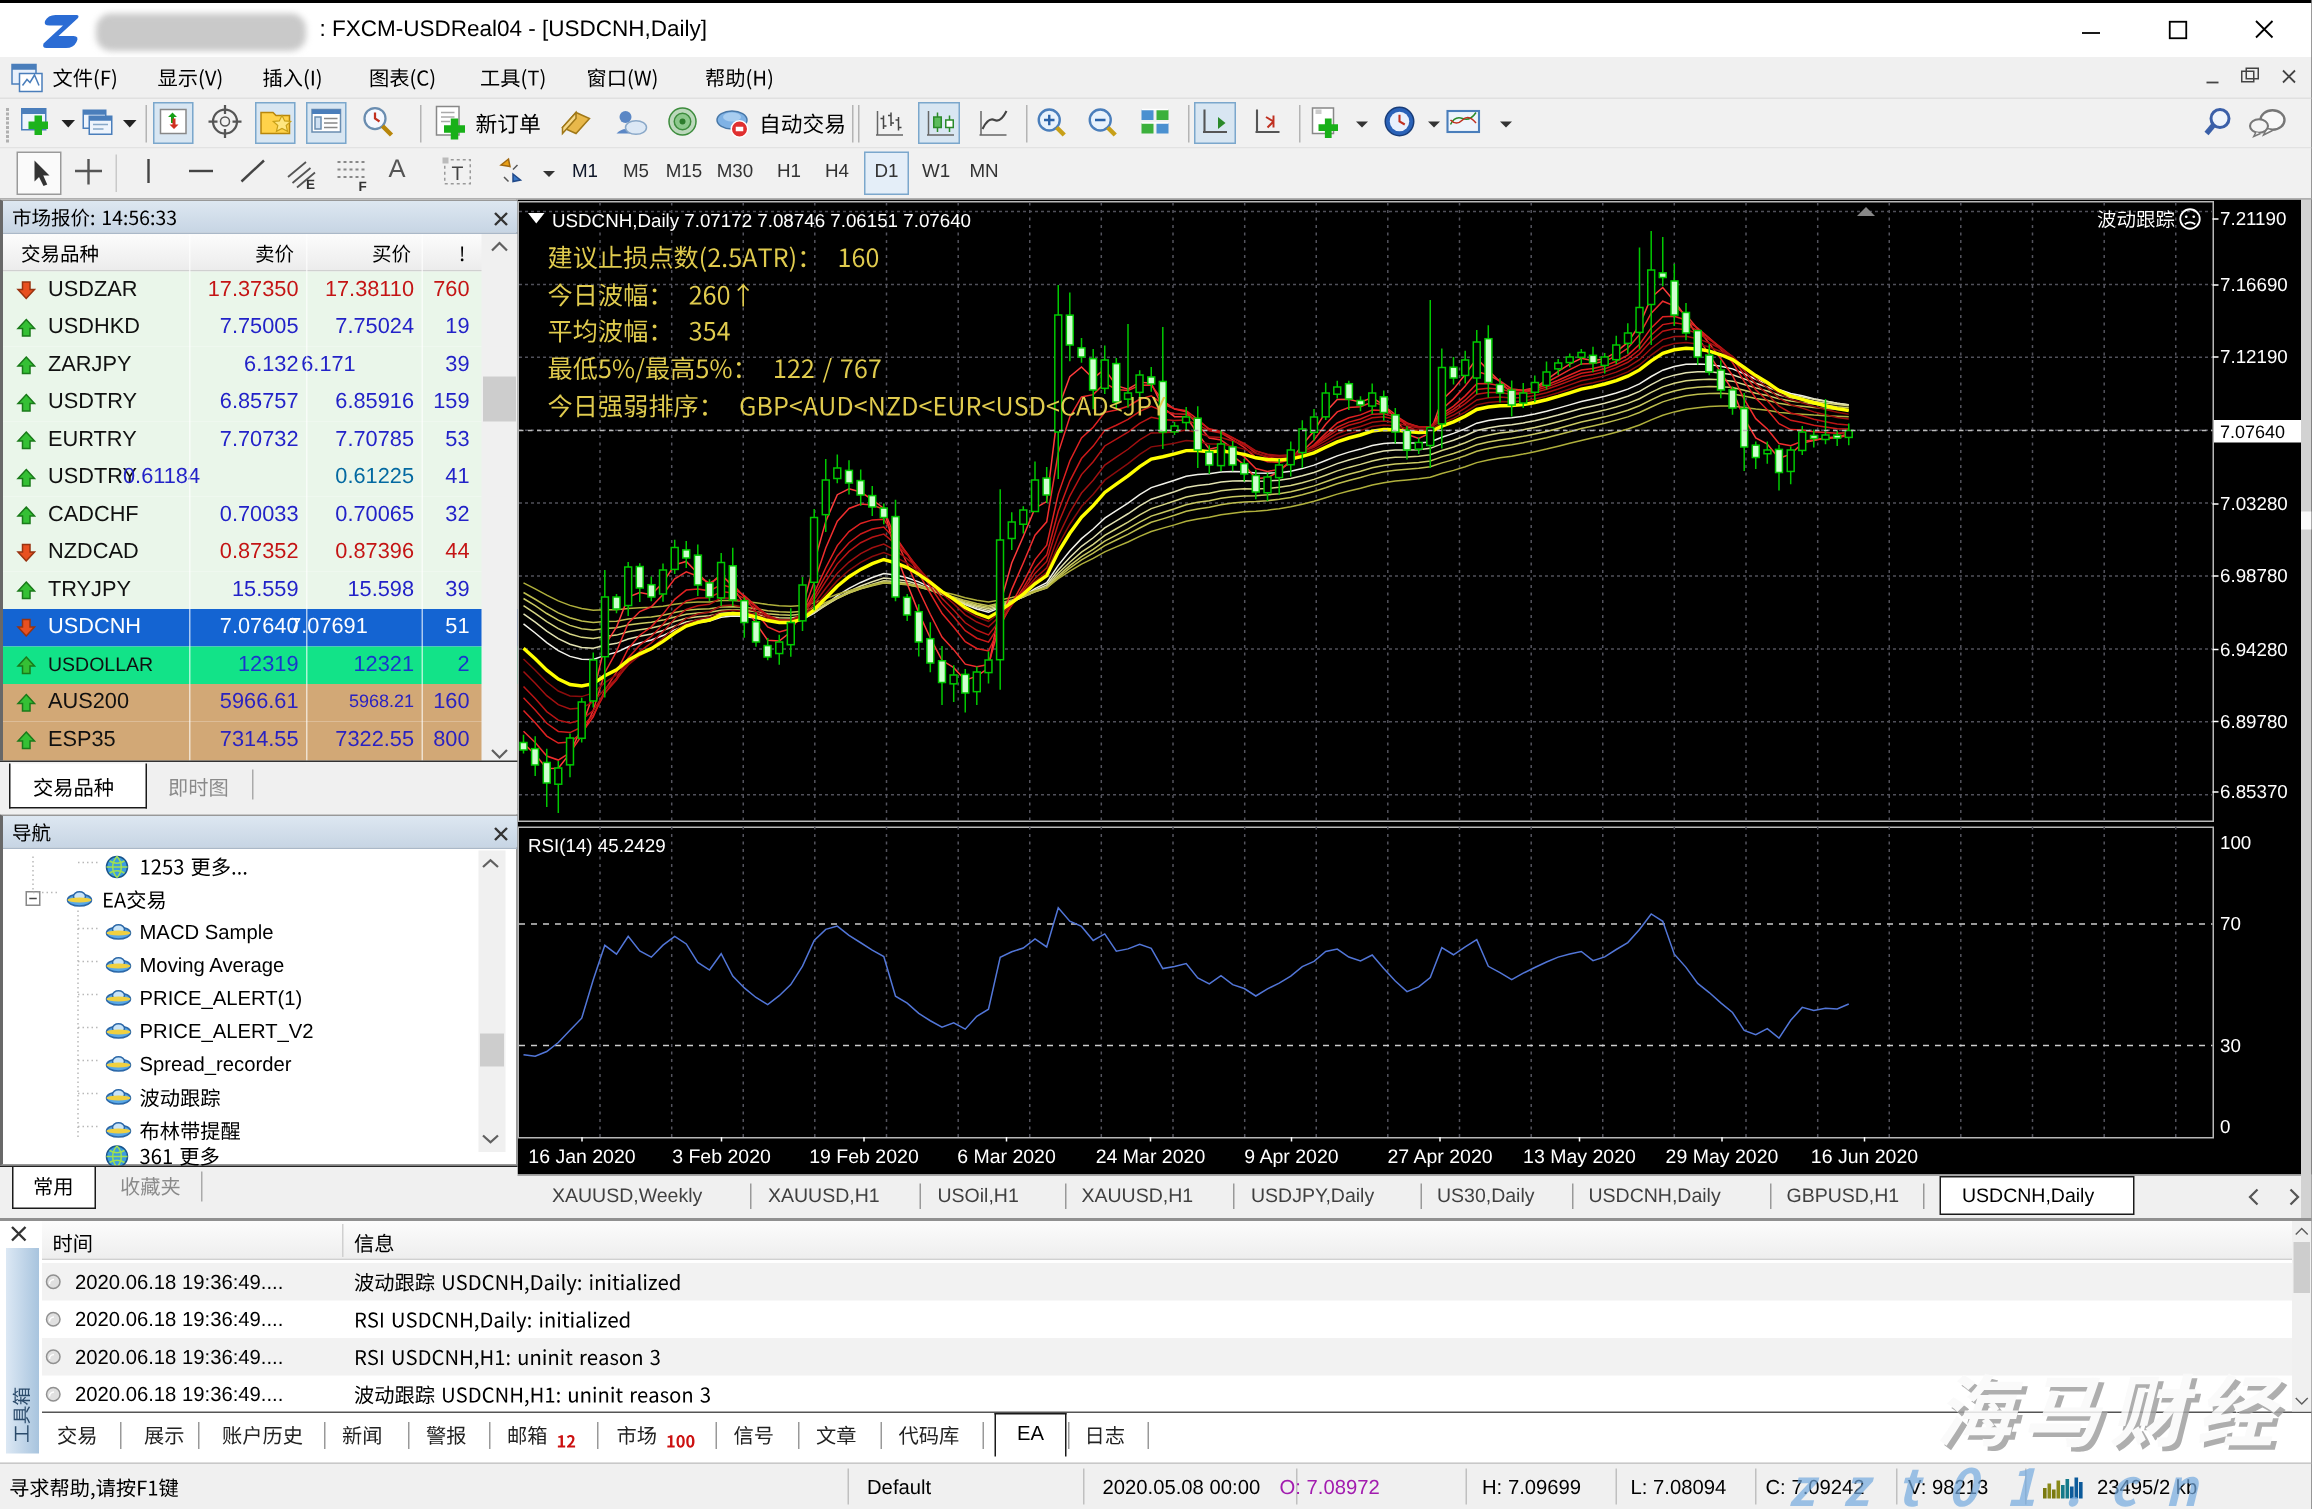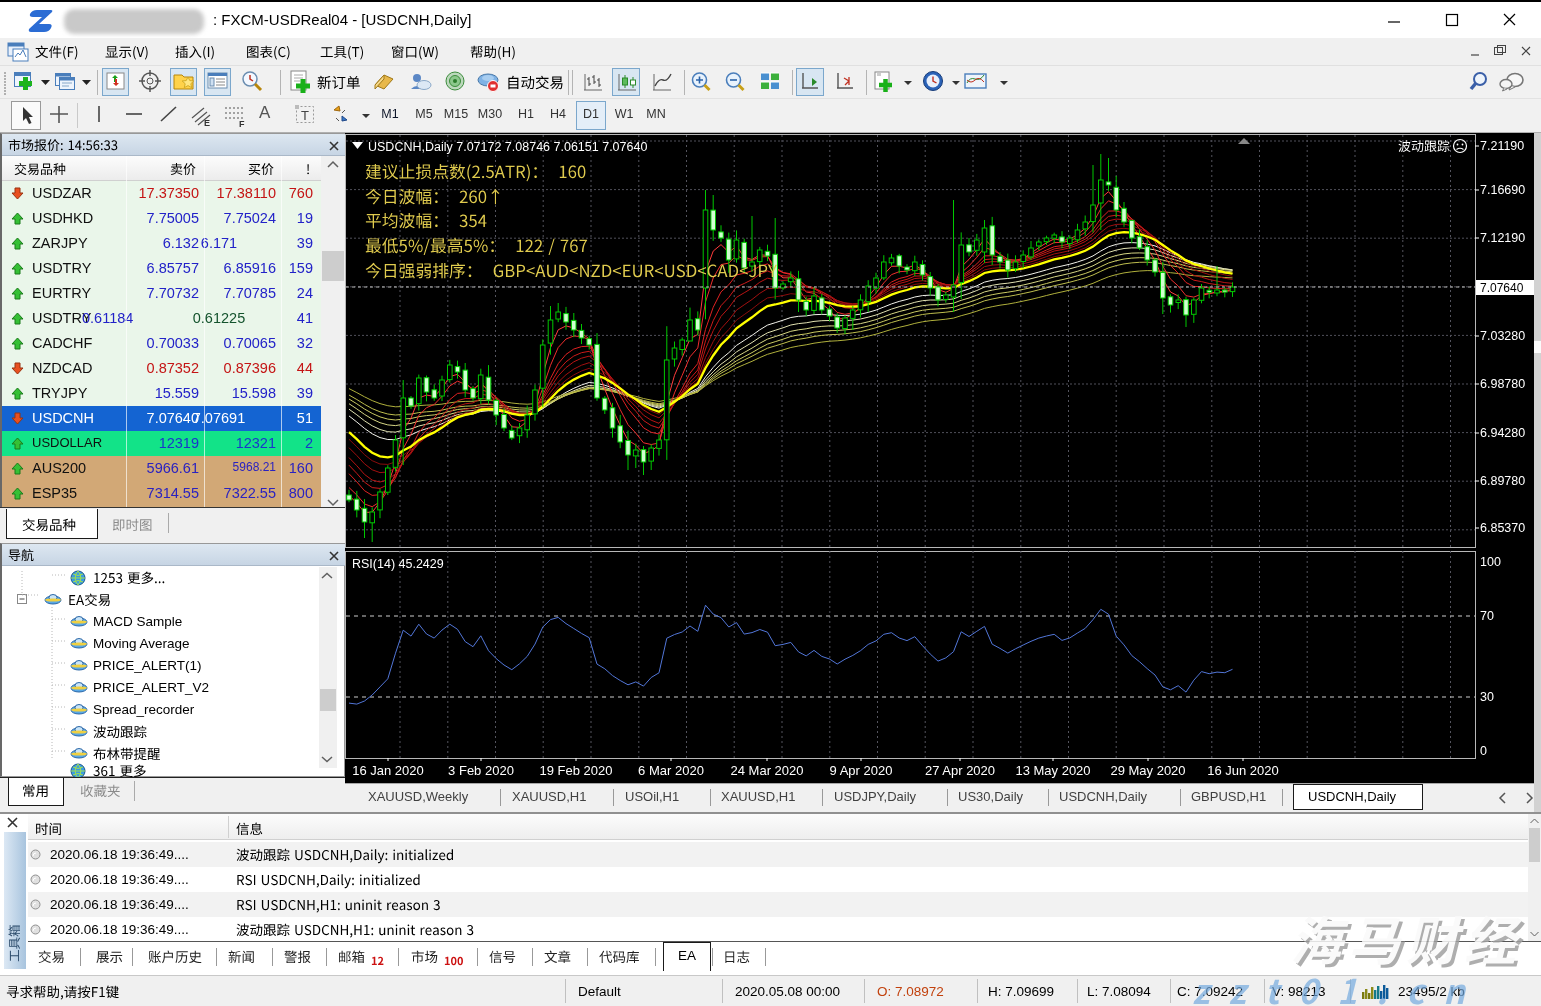--- a/index.html
+++ b/index.html
@@ -301,7 +301,7 @@
     <div class="abs" style="left:30px;top:151px;font-size:14.5px;color:#101010">EURTRY</div>
     <div class="abs" style="left:80px;top:151px;width:117px;text-align:right;font-size:14.5px;color:#2222c8">7.70732</div>
     <div class="abs" style="left:160px;top:151px;width:114px;text-align:right;font-size:14.5px;color:#2222c8">7.70785</div>
-    <div class="abs" style="left:250px;top:151px;width:61px;text-align:right;font-size:14.5px;color:#2222c8">24</div>
+    <div class="abs" style="left:250px;top:151px;width:61px;text-align:right;font-size:14.5px;color:#2222c8">53</div>
     <div class="abs" style="left:0;top:172px;width:343px;height:25px;background:#eaf6ea"></div>
     <svg class="abs" style="left:8px;top:177px" width="15" height="15">
       <path d="M7.5 2l5.5 6h-3v5h-5V8h-3z" fill="#35c035" stroke="#1a7a1a"></path>

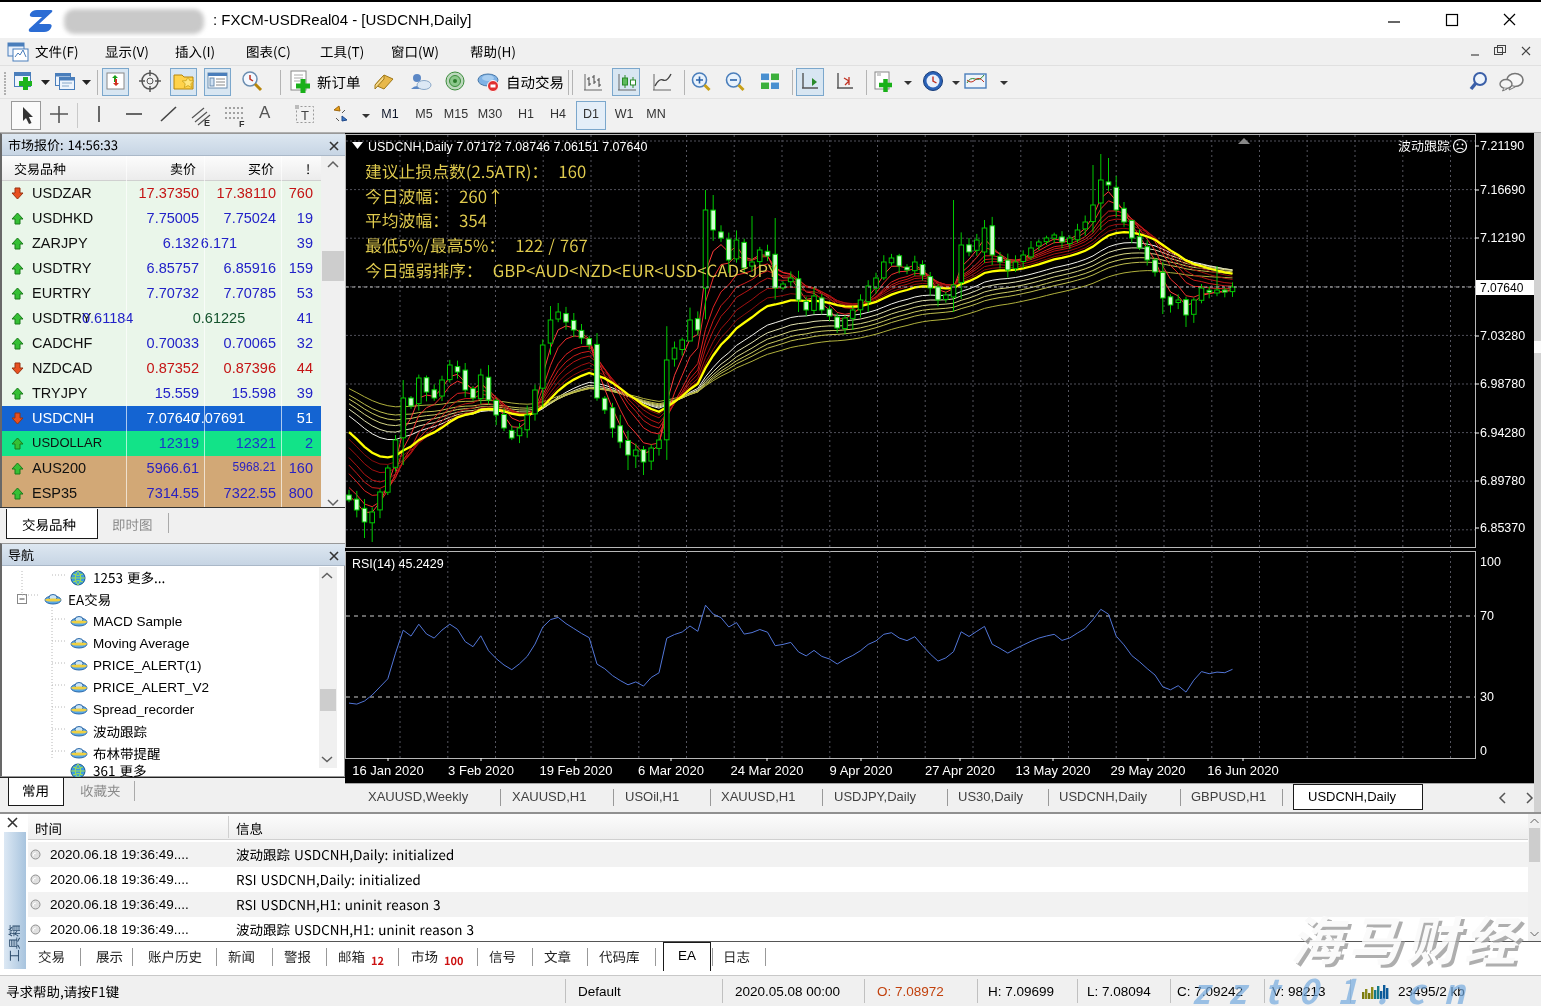--- a/index.html
+++ b/index.html
@@ -308,7 +308,7 @@
     </svg>
     <div class="abs" style="left:30px;top:176px;font-size:14.5px;color:#101010">USDTRY</div>
     <div class="abs" style="left:80px;top:176px;width:117px;text-align:left;font-size:14.5px;color:#2222c8">0.61184</div>
-    <div class="abs" style="left:160px;top:176px;width:114px;text-align:center;font-size:14.5px;color:#14532d">0.61225</div>
+    <div class="abs" style="left:160px;top:176px;width:114px;text-align:right;font-size:14.5px;color:#0369a1">0.61225</div>
     <div class="abs" style="left:250px;top:176px;width:61px;text-align:right;font-size:14.5px;color:#2222c8">41</div>
     <div class="abs" style="left:0;top:197px;width:343px;height:25px;background:#eaf6ea"></div>
     <svg class="abs" style="left:8px;top:202px" width="15" height="15">

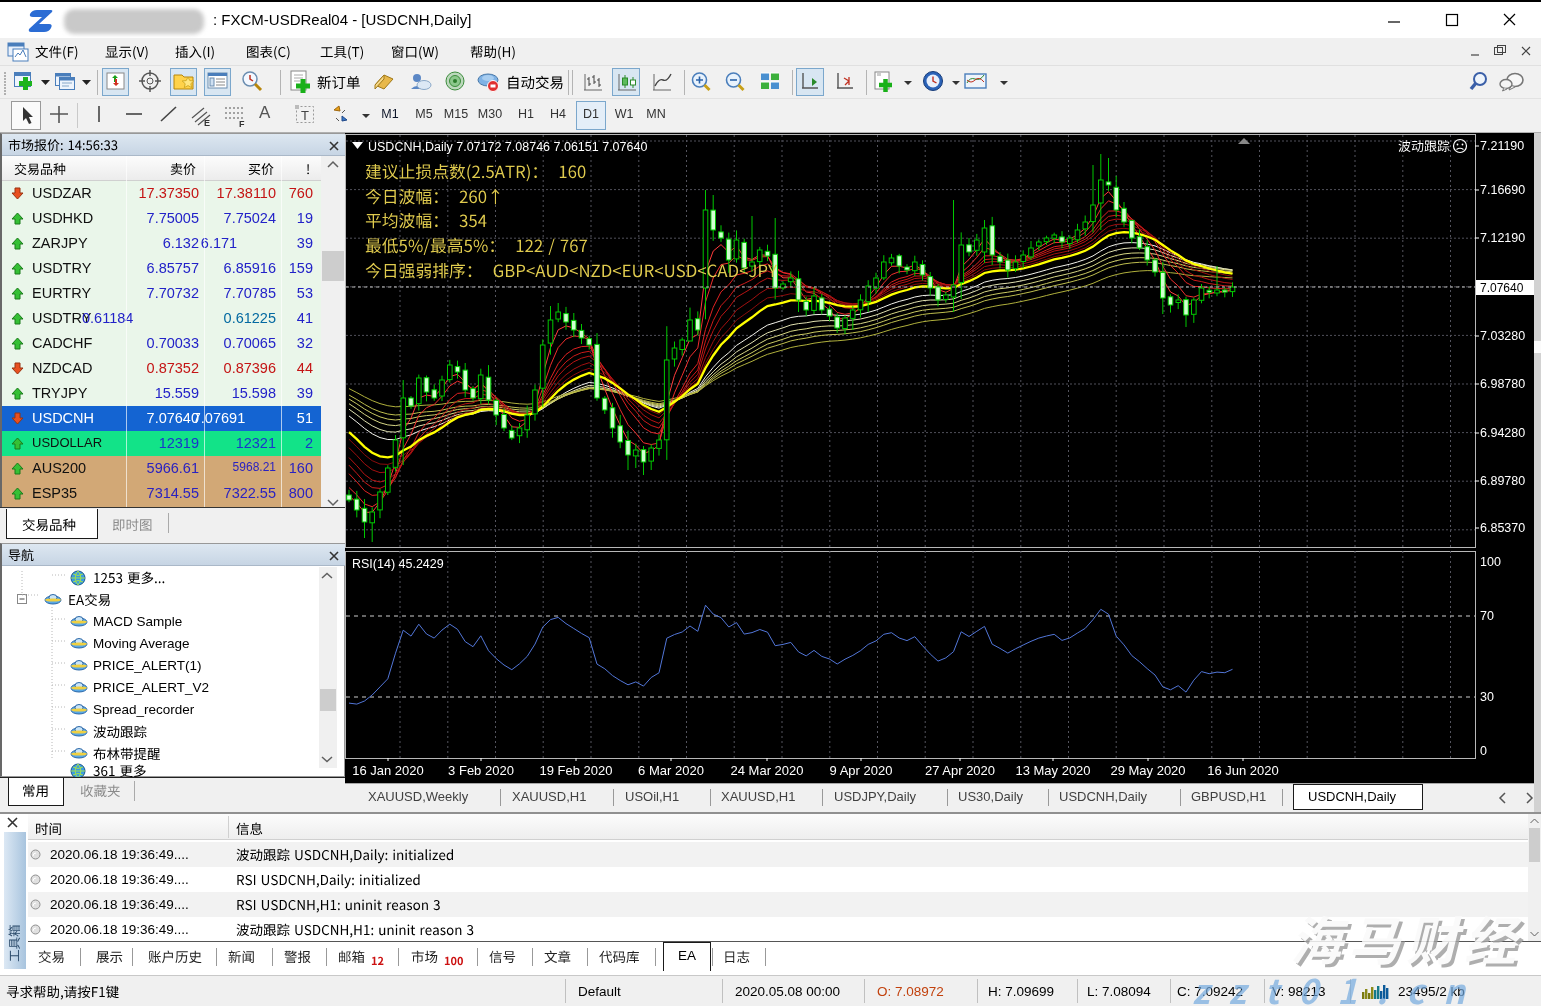--- a/index.html
+++ b/index.html
@@ -526,7 +526,7 @@
 <div class="abs" style="left:1350px;top:979px;width:1px;height:24px;background:#c0c0c0"></div>
 <div class="abs" style="left:578px;top:984px;font-size:13.5px;color:#000">Default</div>
 <div class="abs" style="left:735px;top:984px;font-size:13.5px;color:#000">2020.05.08 00:00</div>
-<div class="abs" style="left:877px;top:984px;font-size:13.5px;color:#c2410c">O: 7.08972</div>
+<div class="abs" style="left:853px;top:984px;font-size:13.5px;color:#a21caf">O: 7.08972</div>
 <div class="abs" style="left:988px;top:984px;font-size:13.5px;color:#000">H: 7.09699</div>
 <div class="abs" style="left:1087px;top:984px;font-size:13.5px;color:#000">L: 7.08094</div>
 <div class="abs" style="left:1177px;top:984px;font-size:13.5px;color:#000">C: 7.09242</div>

